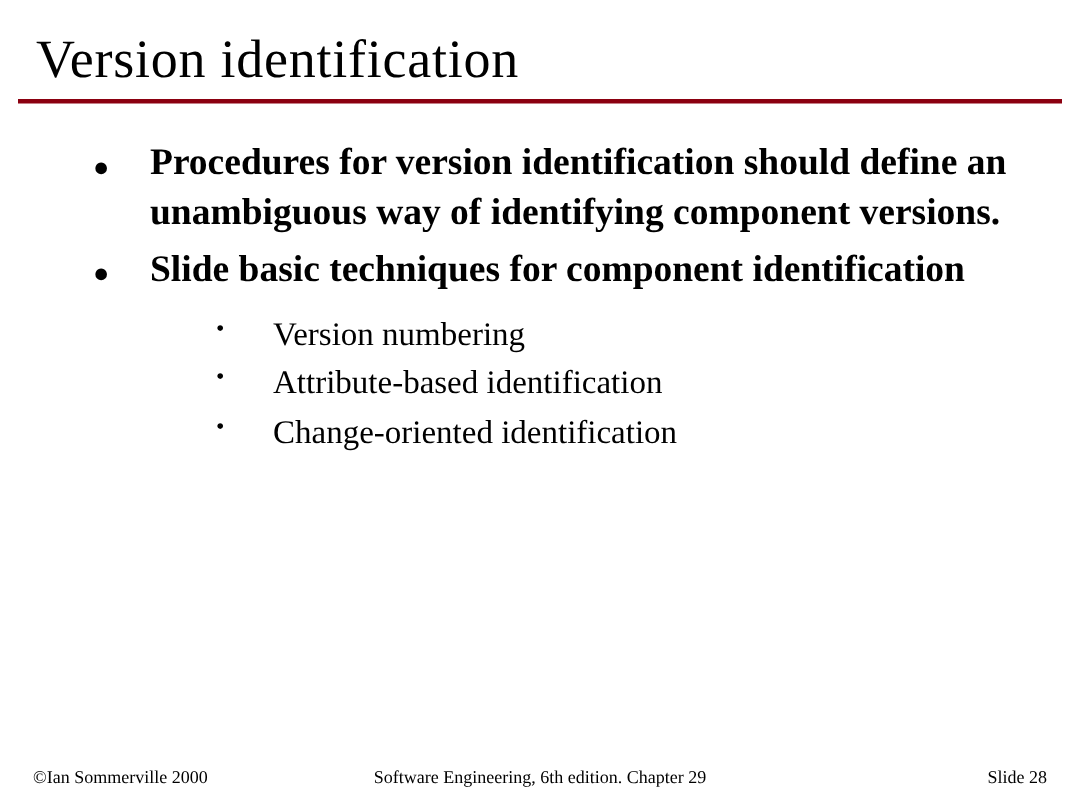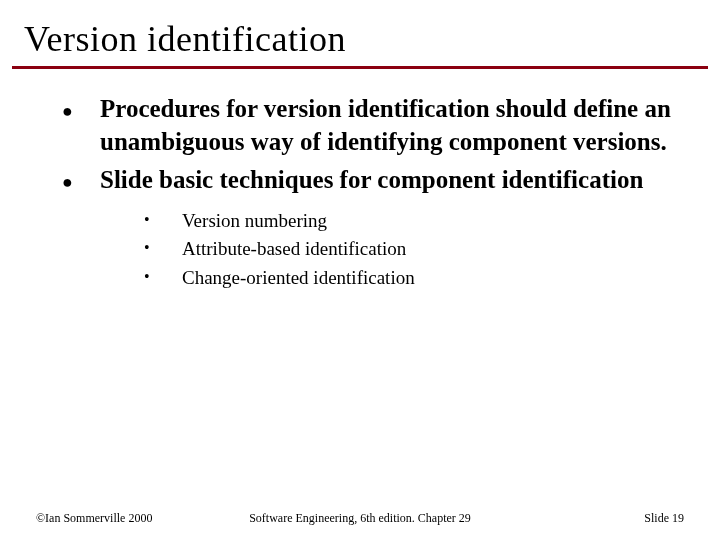--- a/index.html
+++ b/index.html
@@ -66,7 +66,7 @@
   }
   .sub-text {
     flex: 1 1 auto;
-    font-size: 19px;
+    font-size: 22px;
     line-height: 1.3;
   }
   .footer {

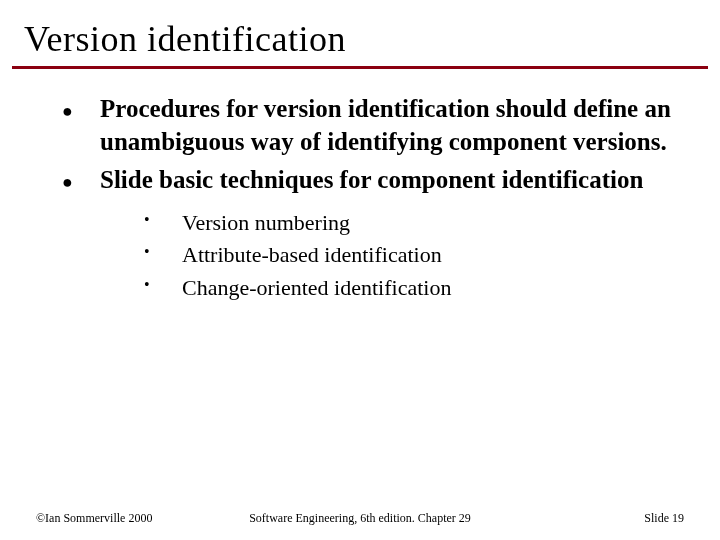--- a/index.html
+++ b/index.html
@@ -77,7 +77,7 @@
     display: flex;
     justify-content: space-between;
     align-items: center;
-    padding: 0 36px;
+    padding: 0 22px;
     font-size: 12px;
   }
   .footer-left { text-align: left; flex: 1; }

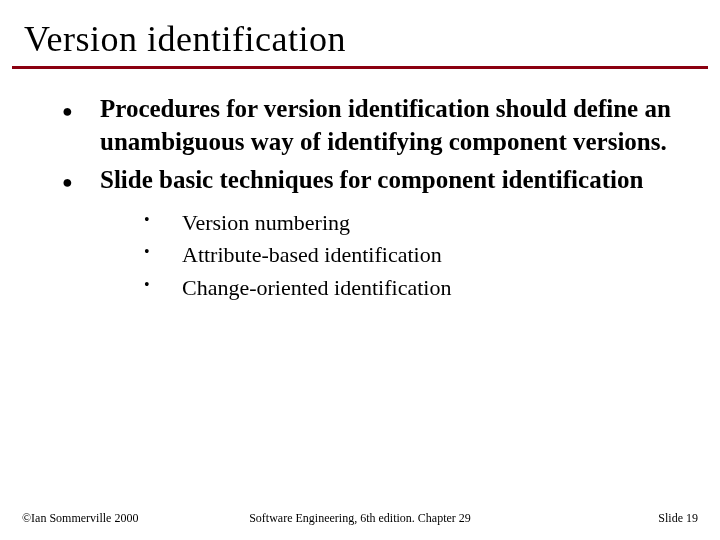--- a/index.html
+++ b/index.html
@@ -121,7 +121,7 @@
 <div class="footer">
   <span class="footer-left">©Ian Sommerville 2000</span>
   <span class="footer-center">Software Engineering, 6th edition. Chapter 29</span>
-  <span class="footer-right">Slide 19</span>
+  <span class="footer-right">Slide 28</span>
 </div>
 
 </body></html>

